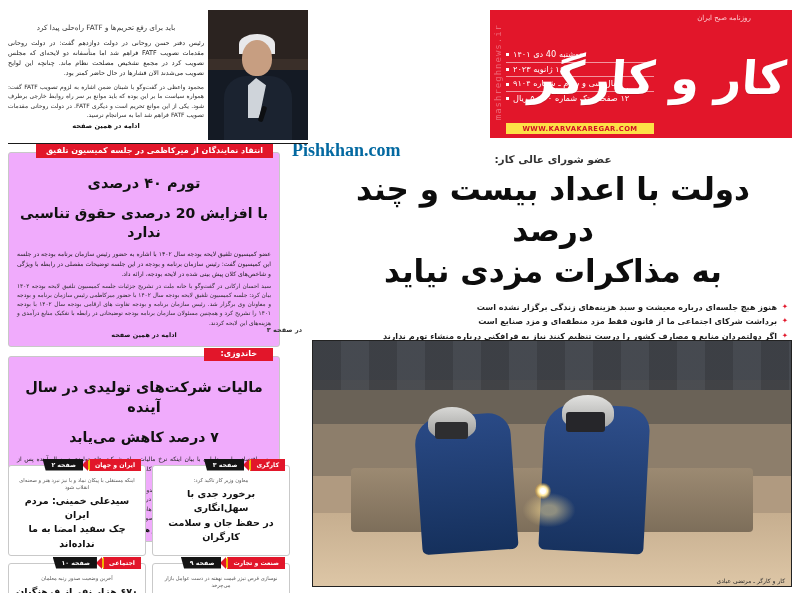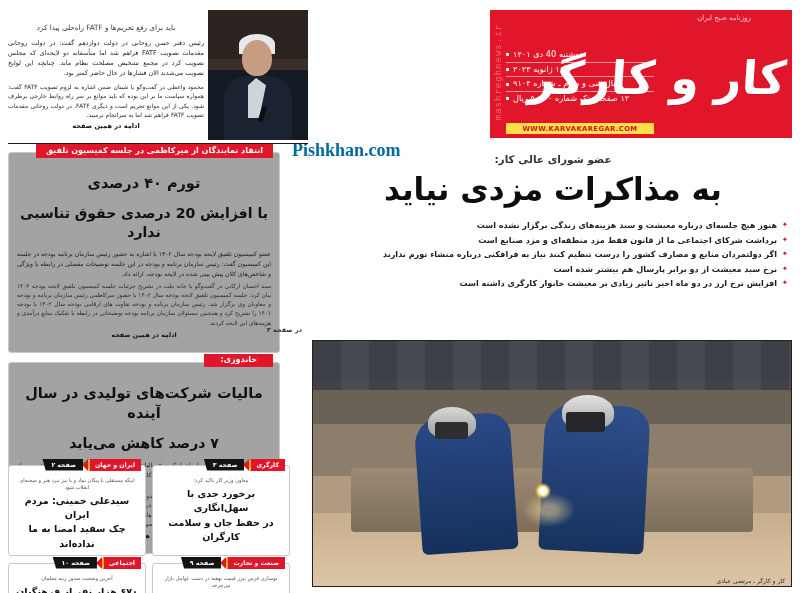--- a/index.html
+++ b/index.html
@@ -151,9 +151,9 @@
     position:relative;
     border:1px solid #c8c8c8;
     border-radius:3px;
-    padding:10px 8px 13px;
+    padding:10px 8px 7px;
     margin-bottom:9px;
-    background:#a3a3a3;
+    background:#f0abfc;
   }
   .art-tag{
     position:absolute; top:-9px; right:6px;

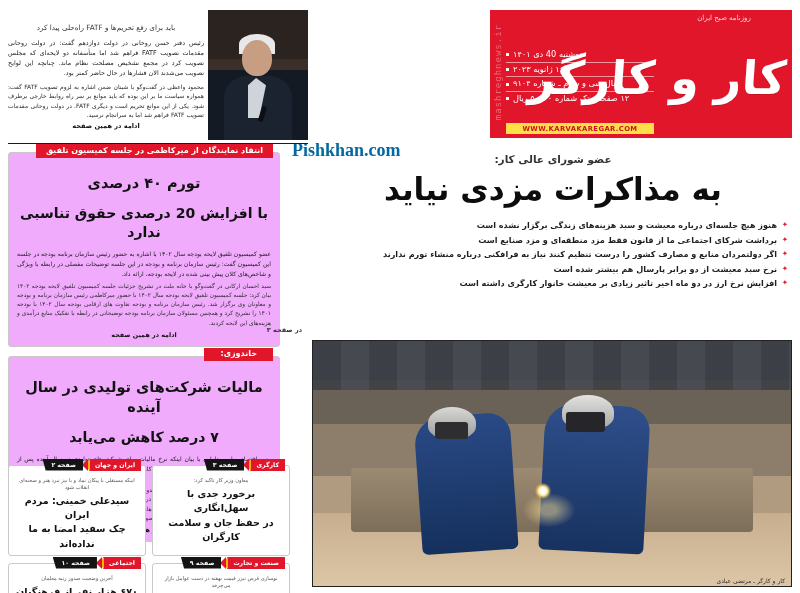--- a/index.html
+++ b/index.html
@@ -428,6 +428,7 @@
 
   <div class="main-right">
     <div class="mr-kicker">عضو شورای عالی کار:</div>
+    <div class="mr-head">دولت با اعداد بیست و چند درصد</div>
     <div class="mr-head">به مذاکرات مزدی نیاید</div>
     <ul class="mr-bullets">
       <li>هنوز هیچ جلسه‌ای درباره معیشت و سبد هزینه‌های زندگی برگزار نشده است</li>

